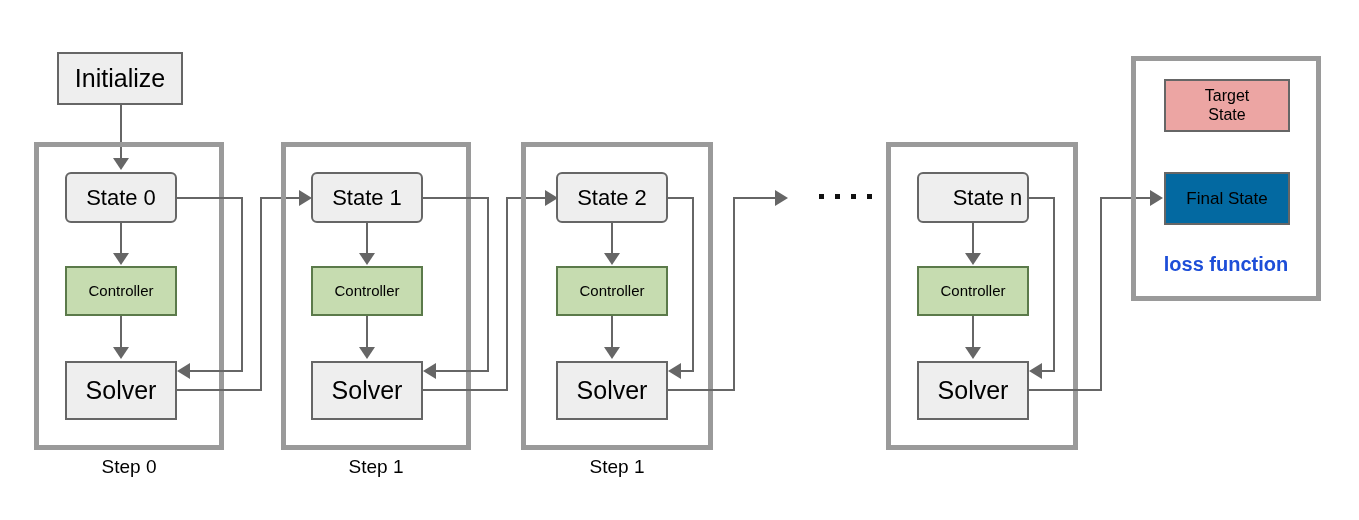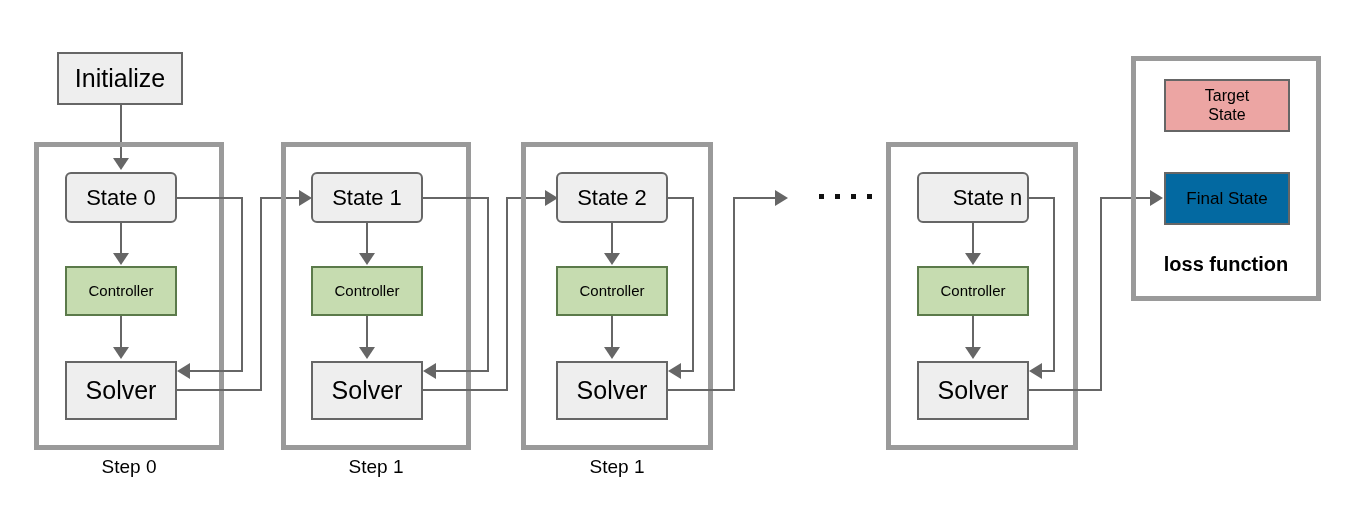--- a/index.html
+++ b/index.html
@@ -65,7 +65,7 @@
   .loss-label {
     font-size: 20px;
     font-weight: bold;
-    color: #000000;
+    color: #1d4ed8;
     text-align: center;
   }
 

